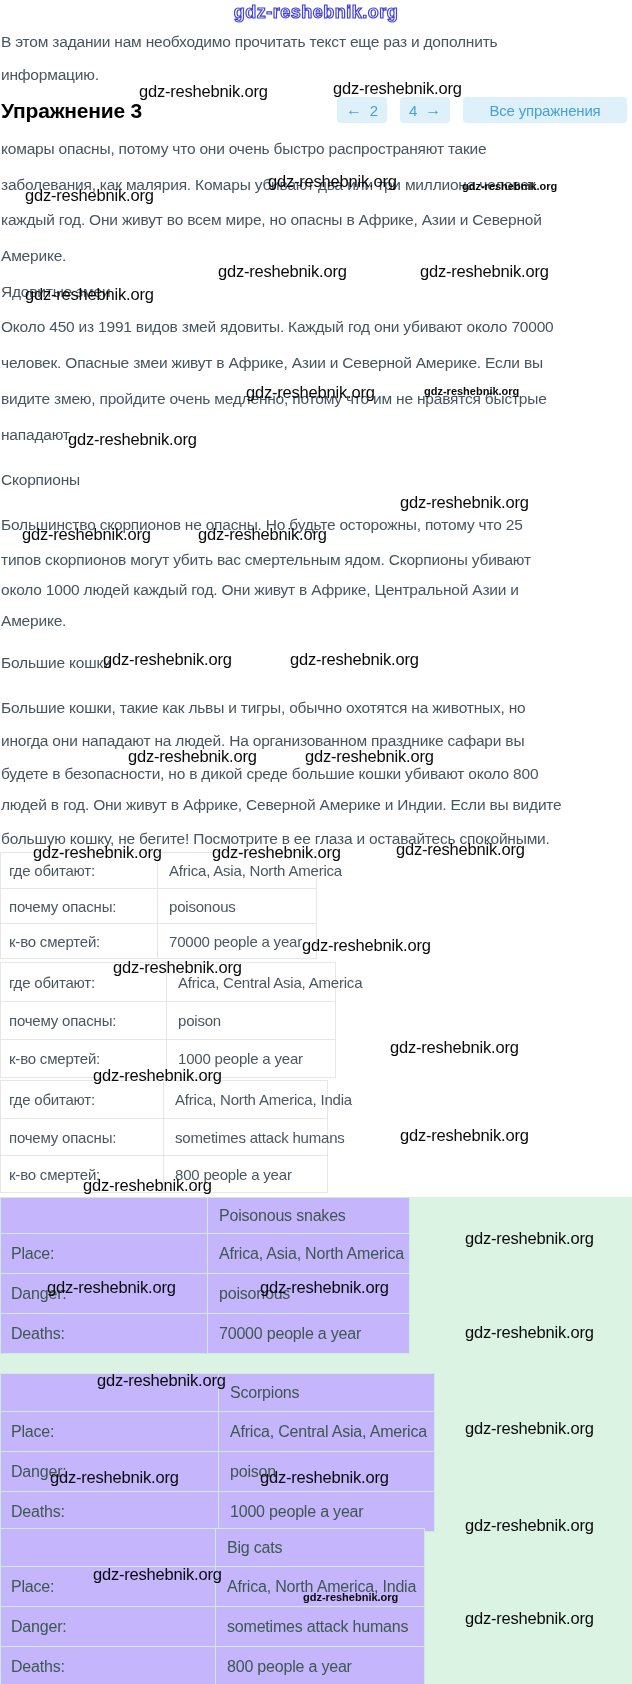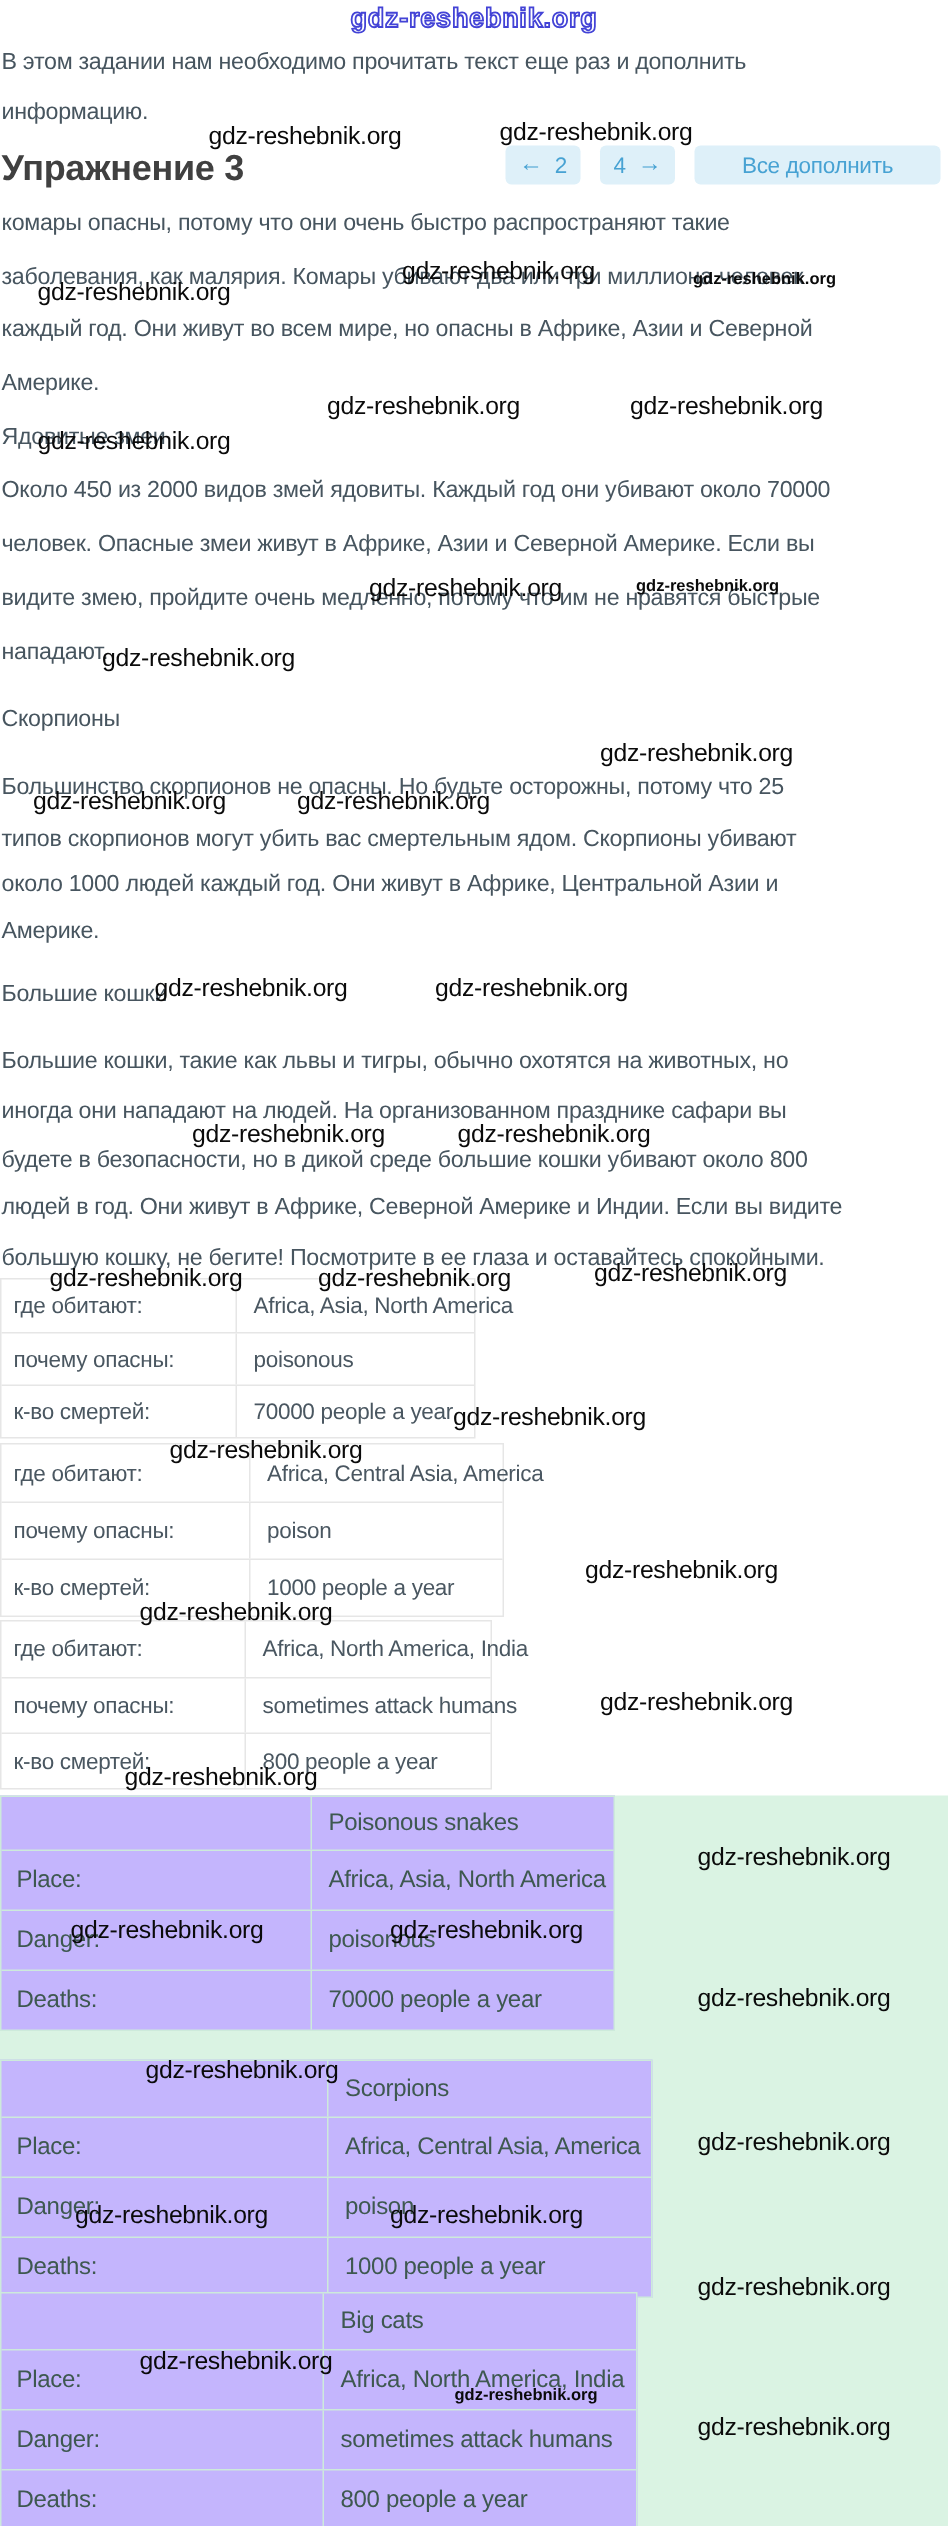--- a/index.html
+++ b/index.html
@@ -14,7 +14,7 @@
     position:absolute; left:1px; font-size:15.5px; letter-spacing:-0.2px;
     color:#47555f; white-space:nowrap;
   }
-  .ex-title { position:absolute; left:1px; top:99px; font-size:24px; font-weight:bold; color:#404040; letter-spacing:-0.2px; }
+  .ex-title { position:absolute; left:1px; top:99px; font-size:21px; font-weight:bold; color:#000000; letter-spacing:-0.2px; }
 
   .navbtn {
     position:absolute; top:97px; height:26px; background:#def0f9; border-radius:4px;

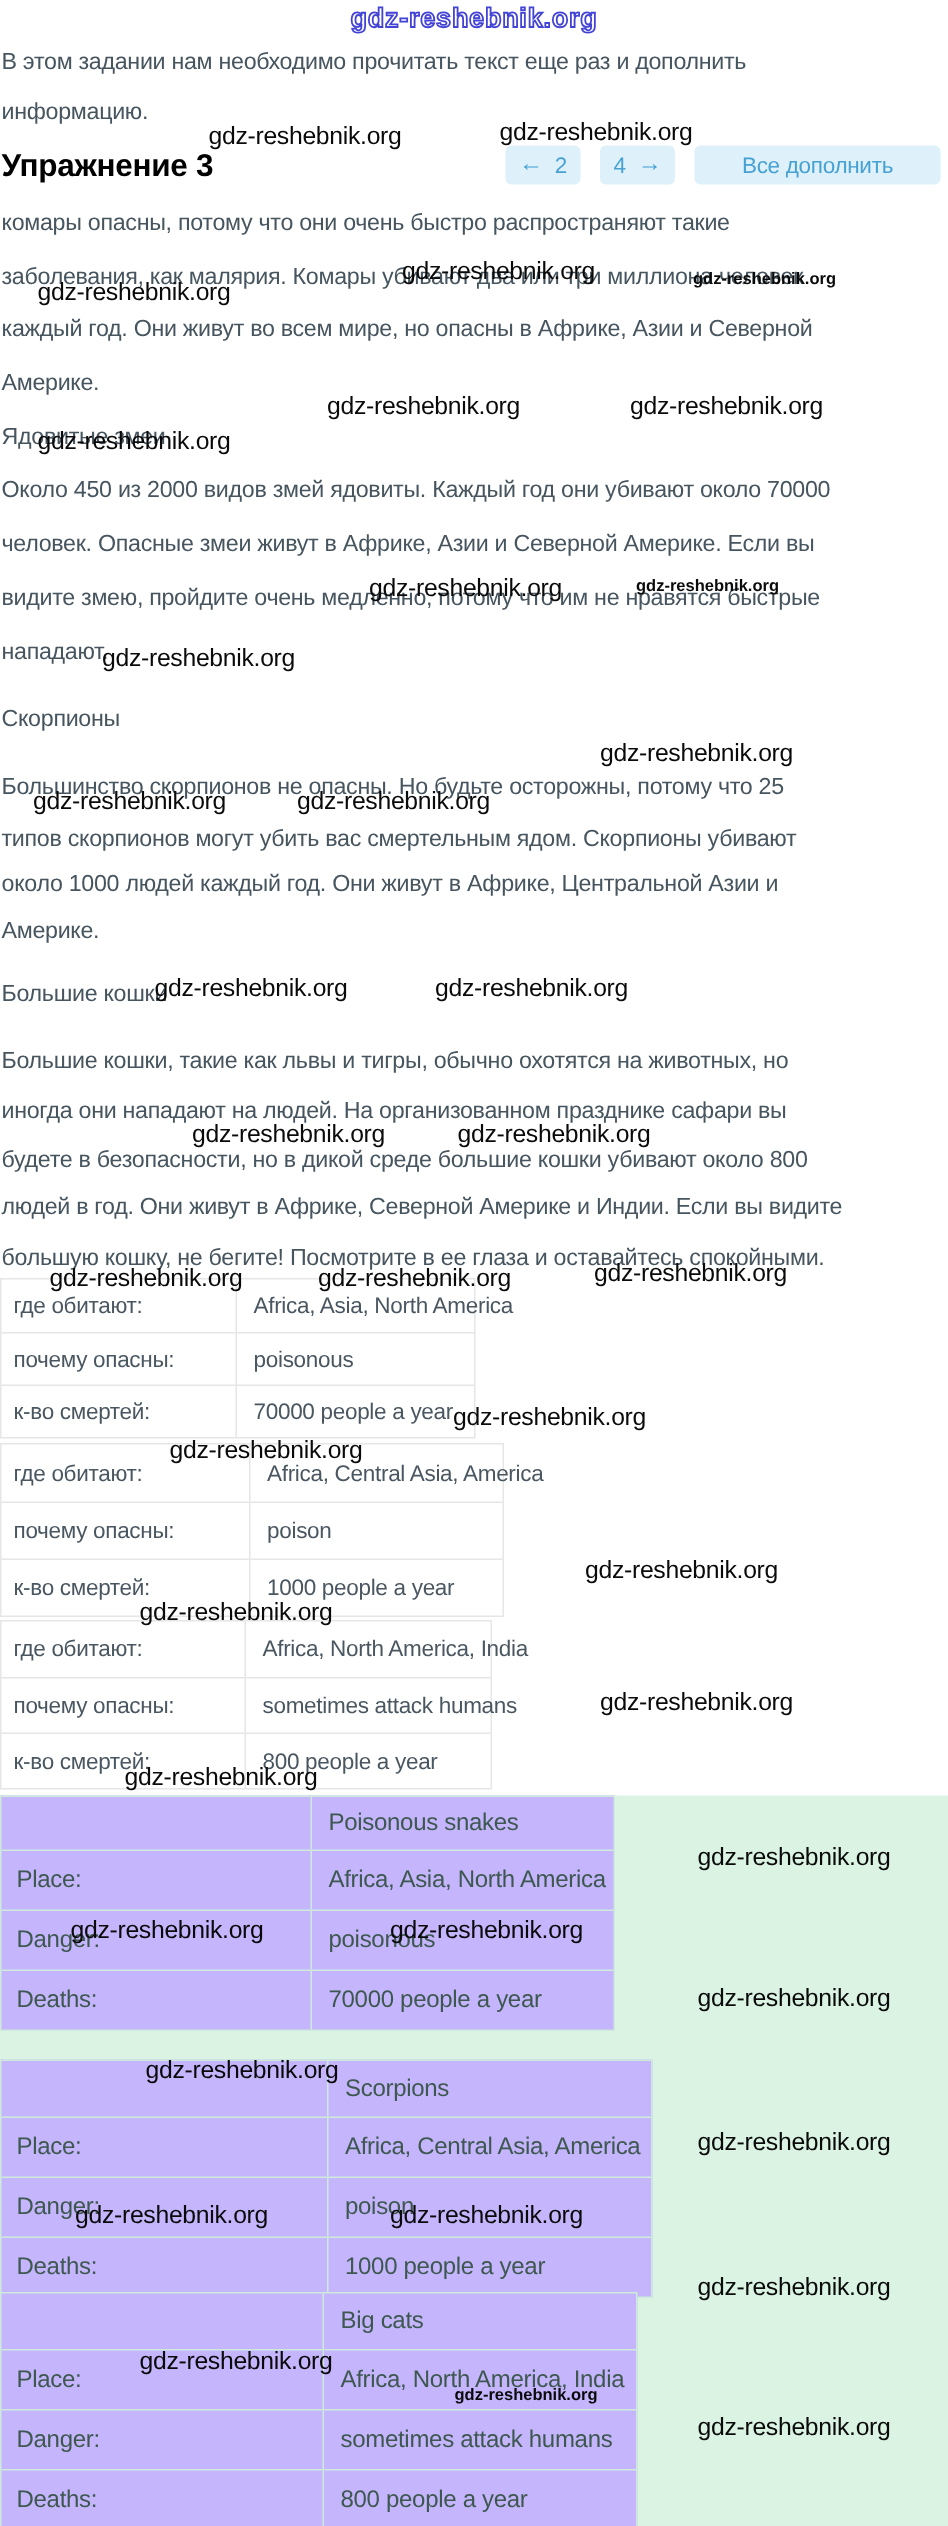--- a/index.html
+++ b/index.html
@@ -69,7 +69,7 @@
     <span class="arr">→</span>
   </div>
   <div class="navbtn" style="left:463px;width:164px">
-    <span>Все дополнить</span>
+    <span>Все упражнения</span>
   </div>
 
   <div class="line" style="top:140px">комары опасны, потому что они очень быстро распространяют такие</div>

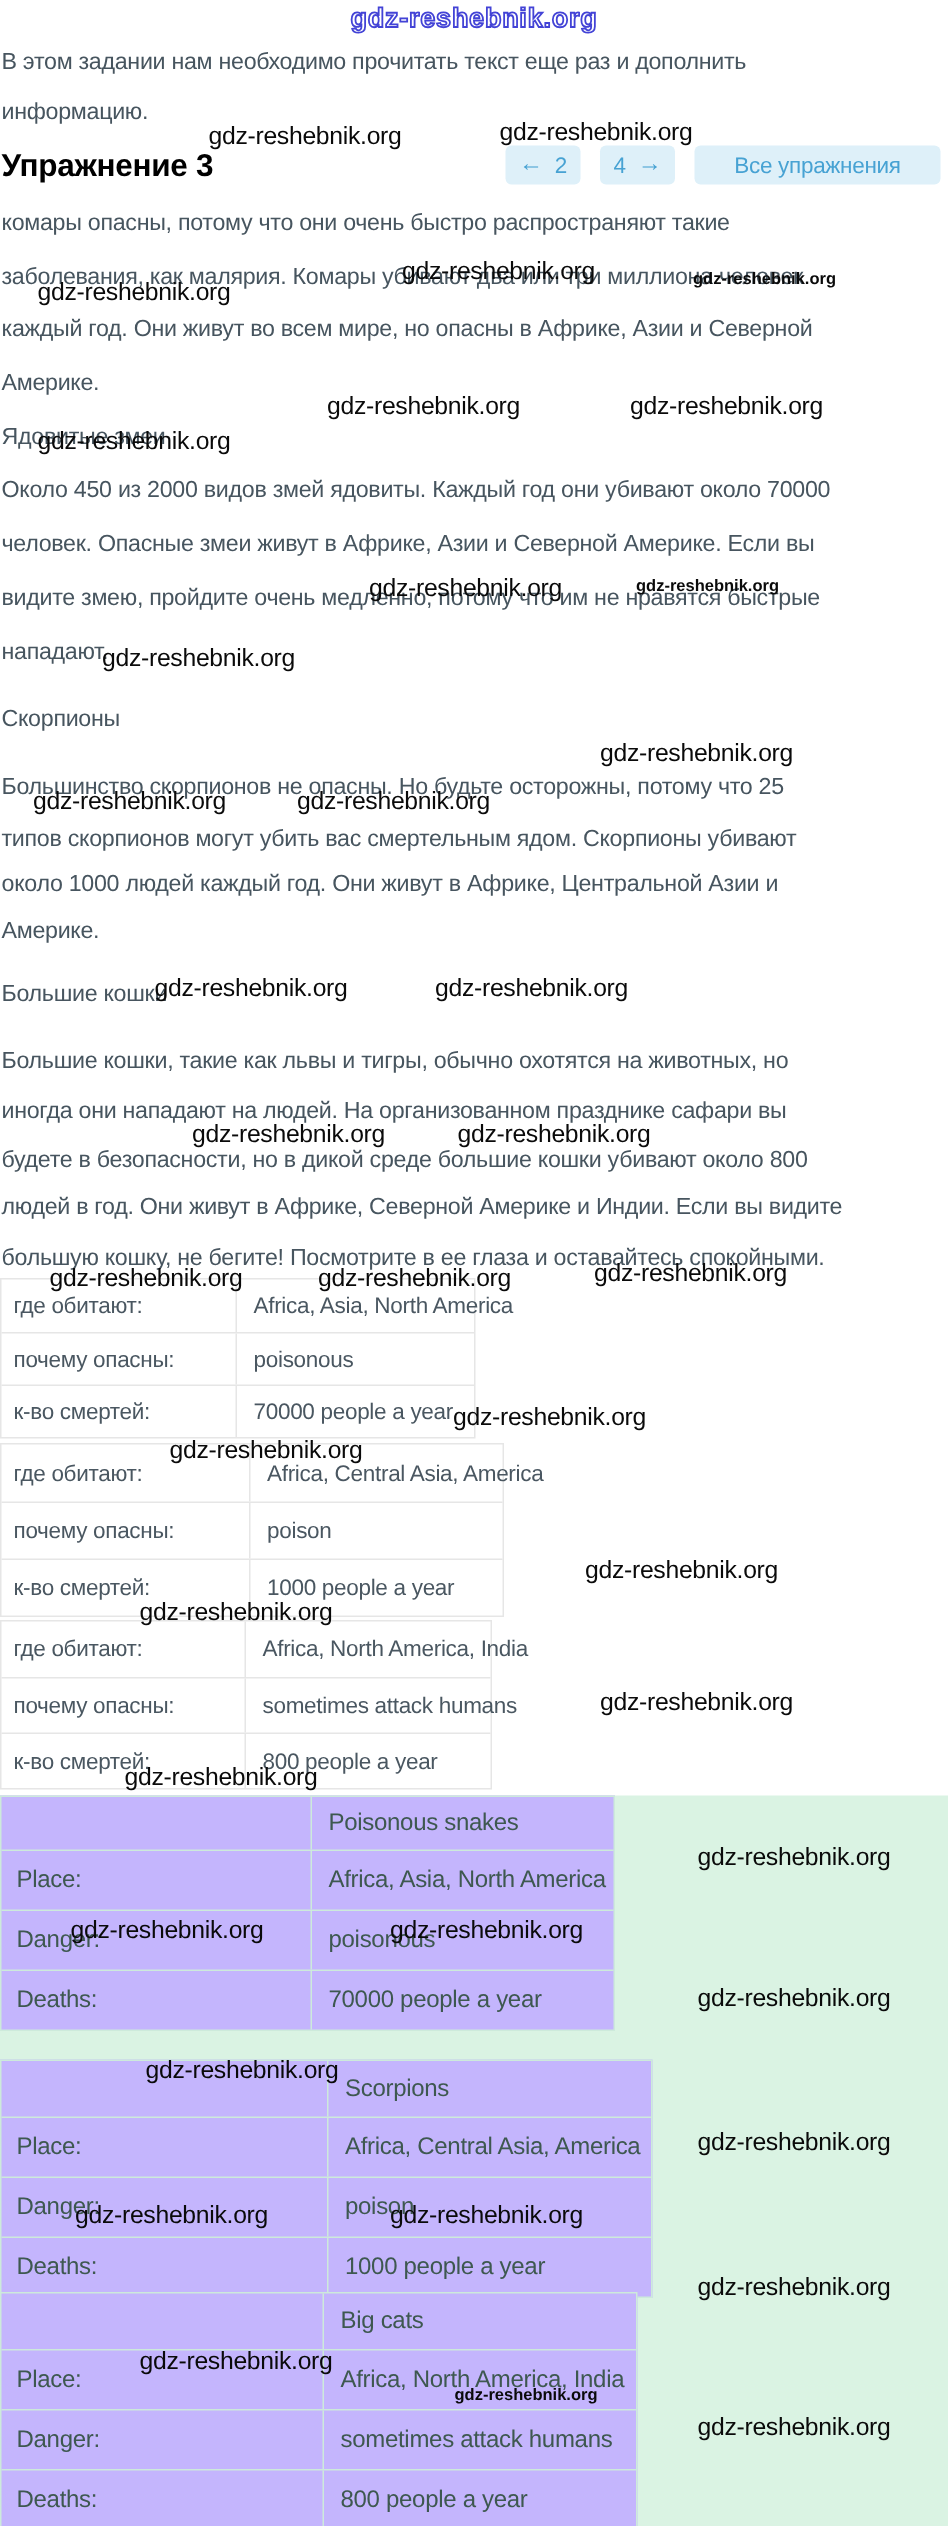--- a/index.html
+++ b/index.html
@@ -78,7 +78,7 @@
   <div class="line" style="top:247px">Америке.</div>
 
   <div class="line" style="top:283px">Ядовитые змеи</div>
-  <div class="line" style="top:318px">Около 450 из 2000 видов змей ядовиты. Каждый год они убивают около 70000</div>
+  <div class="line" style="top:318px">Около 450 из 1991 видов змей ядовиты. Каждый год они убивают около 70000</div>
   <div class="line" style="top:354px">человек. Опасные змеи живут в Африке, Азии и Северной Америке. Если вы</div>
   <div class="line" style="top:390px">видите змею, пройдите очень медленно, потому что им не нравятся быстрые</div>
   <div class="line" style="top:426px">нападают.</div>

